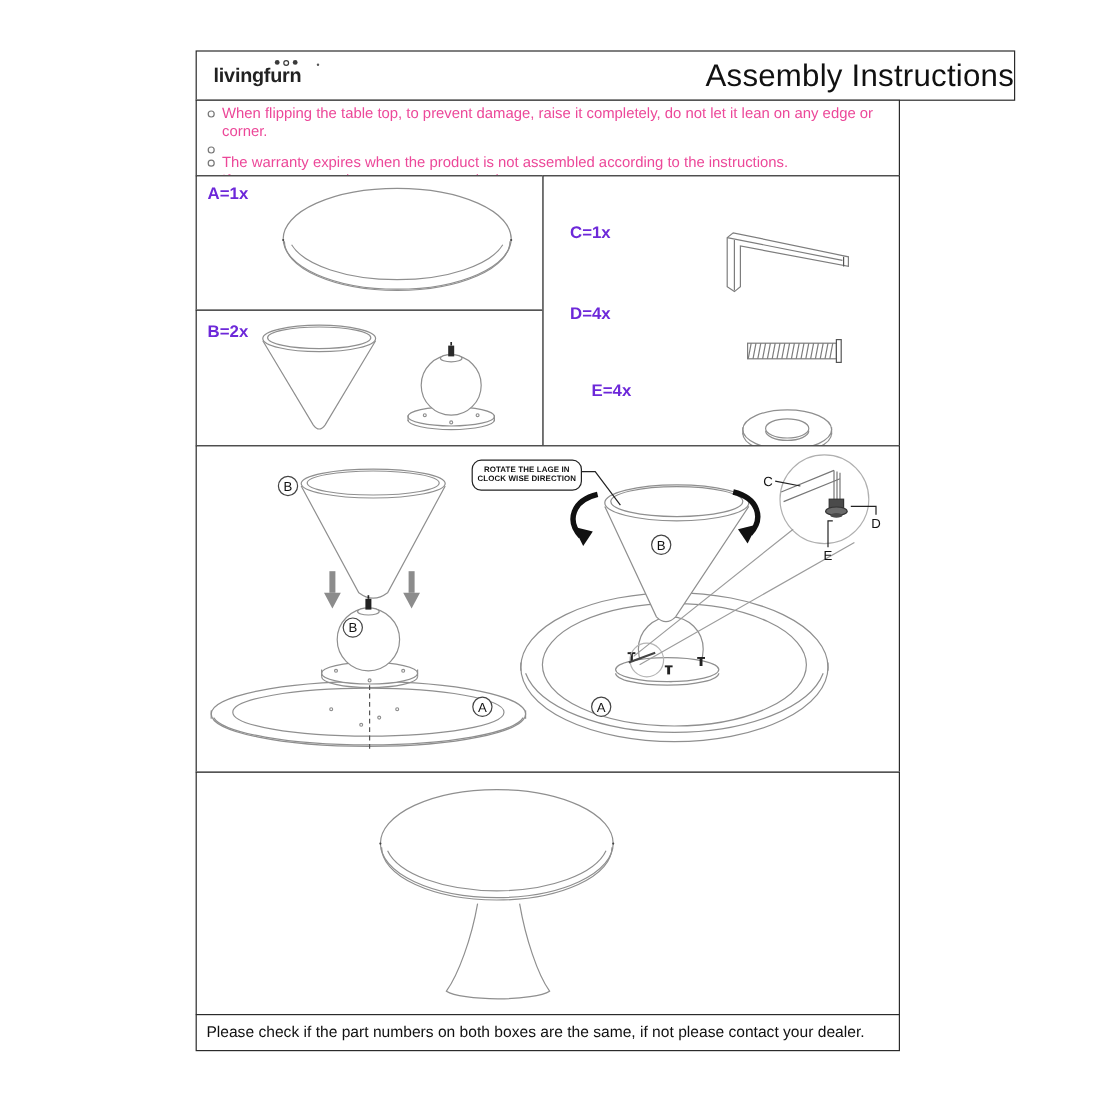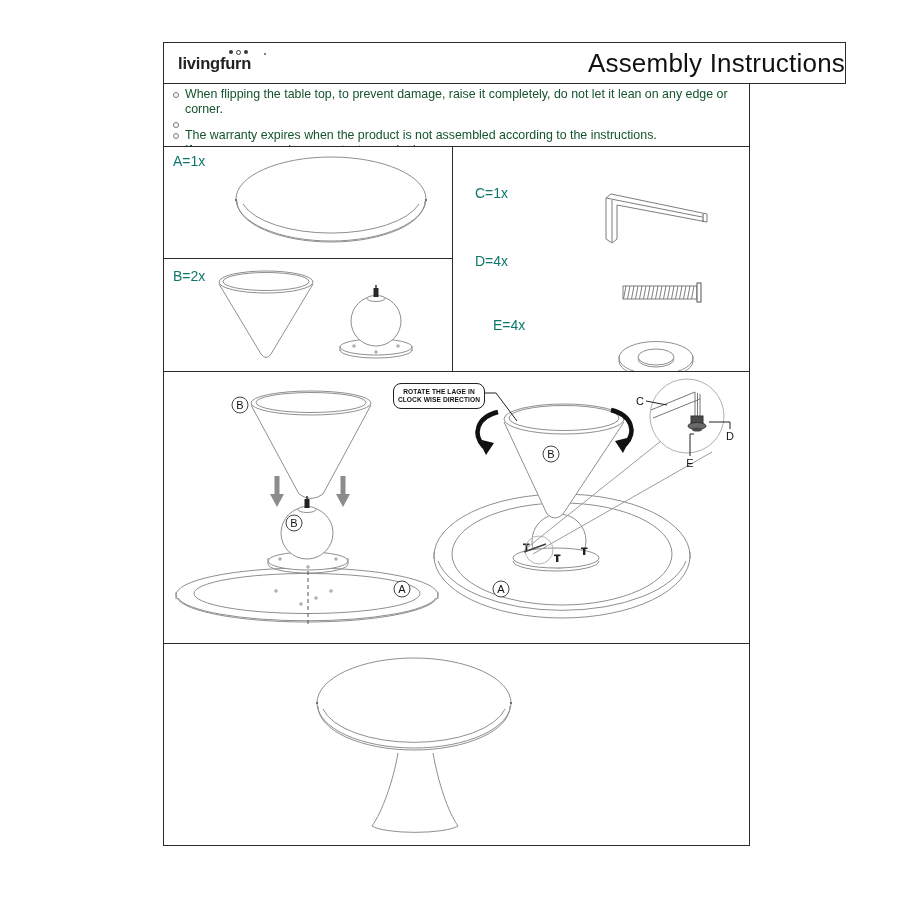--- a/index.html
+++ b/index.html
@@ -29,7 +29,7 @@
   
   .warning-box{left:0;top:41px;width:587px;height:64px;}
   .warning-list{list-style:none;margin:0;padding:3px 6px 0 7px;}
-  .warning-list li{display:flex;align-items:flex-start;font-size:12.4px;line-height:15px;color:#14532d;}
+  .warning-list li{display:flex;align-items:flex-start;font-size:12.4px;line-height:15px;color:#ec4899;}
   .bullet{flex:0 0 auto;width:4px;height:4px;border:1px solid #777;border-radius:50%;
           margin:5px 6px 0 2px;background:#fdfdfd;}
 

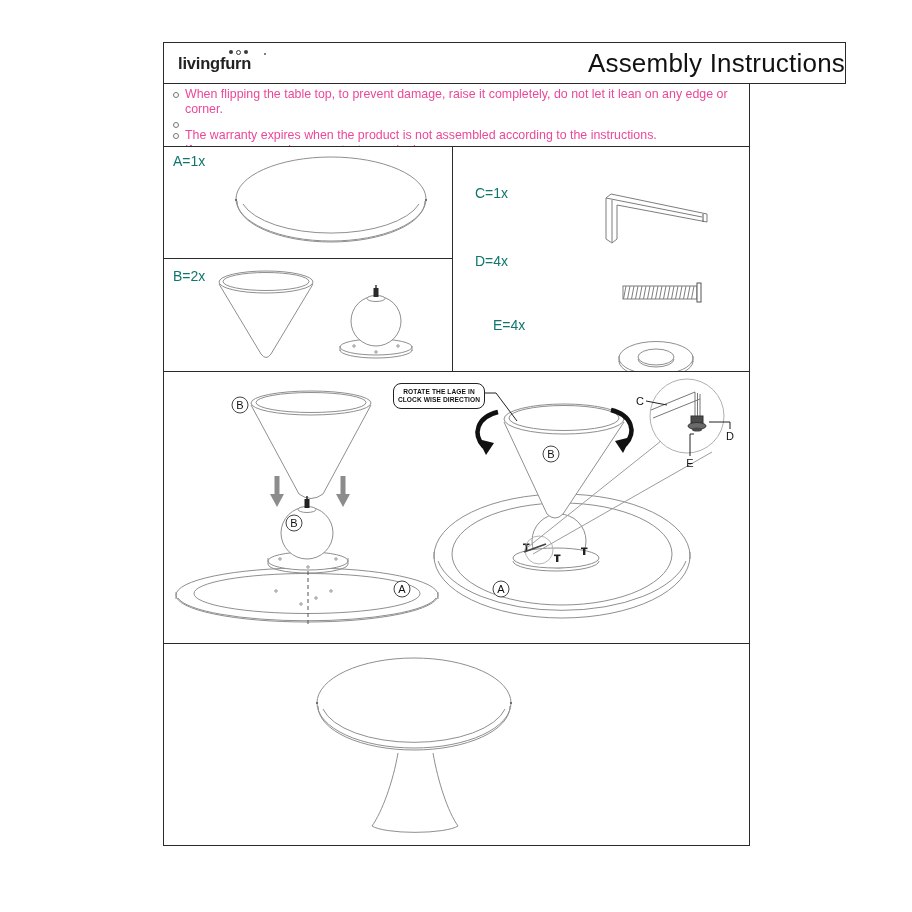--- a/index.html
+++ b/index.html
@@ -34,7 +34,7 @@
           margin:5px 6px 0 2px;background:#fdfdfd;}
 
   
-  .part-label{position:absolute;font-size:14px;font-weight:normal;color:#0f766e;z-index:3;}
+  .part-label{position:absolute;font-size:14px;font-weight:bold;color:#6d28d9;z-index:3;}
   .parts-a-box{left:0;top:104px;width:290px;height:113px;}
   .parts-b-box{left:0;top:216px;width:290px;height:114px;}
   .parts-cde-box{left:289px;top:104px;width:298px;height:284px;}

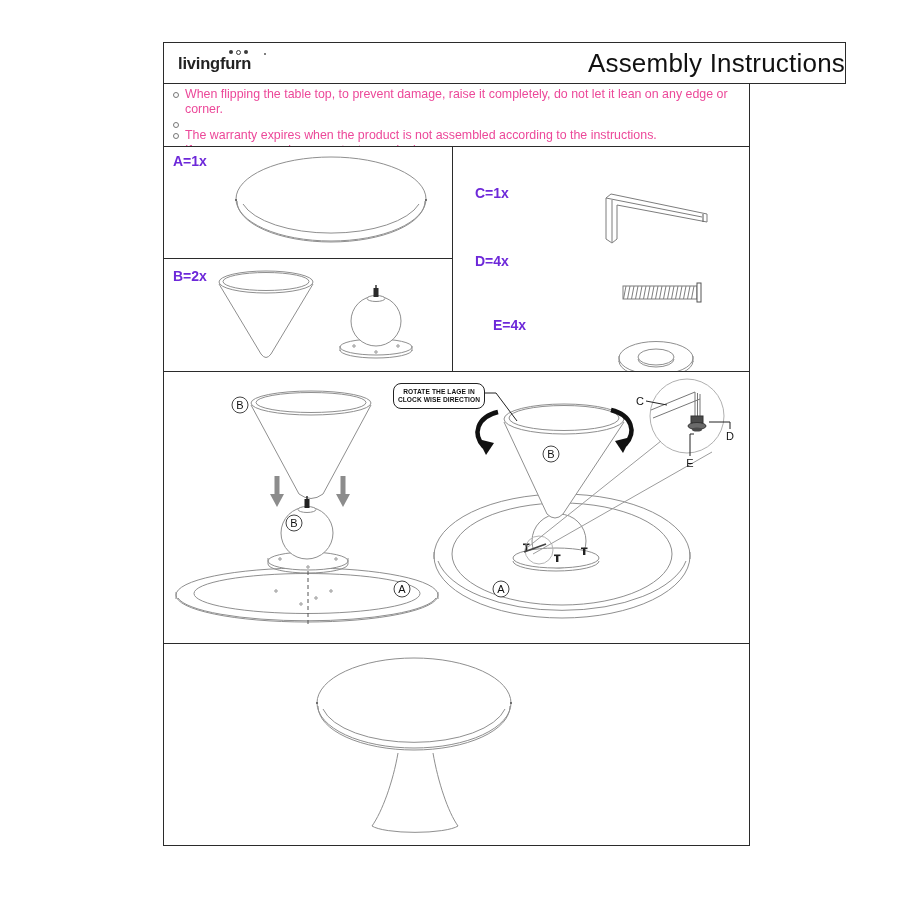--- a/index.html
+++ b/index.html
@@ -279,6 +279,9 @@
     </svg>
   </div>
 
+  <div class="box footer-box">
+    <span class="footer-note">Please check if the part numbers on both boxes are the same, if not please contact your dealer.</span>
+  </div>
 
 </div>
 

